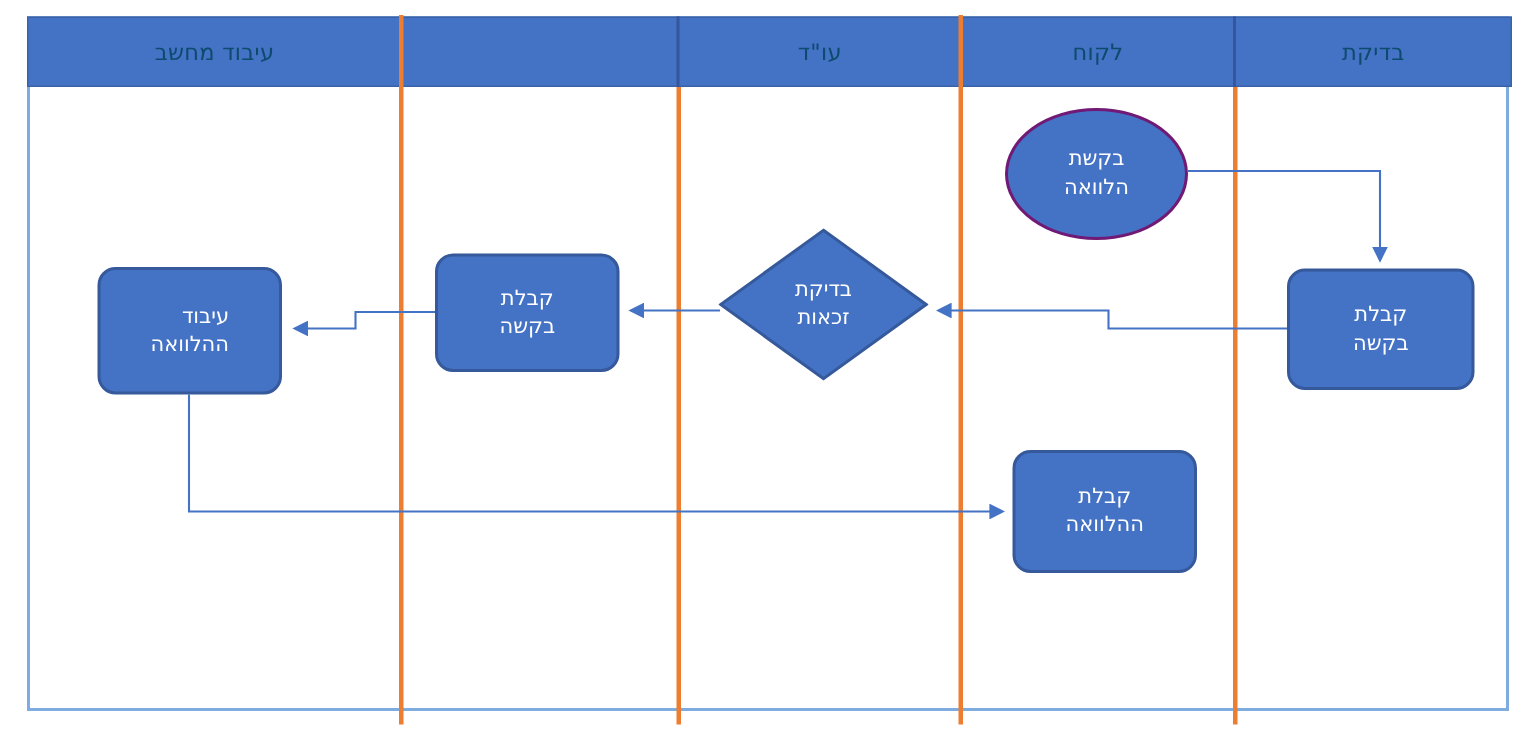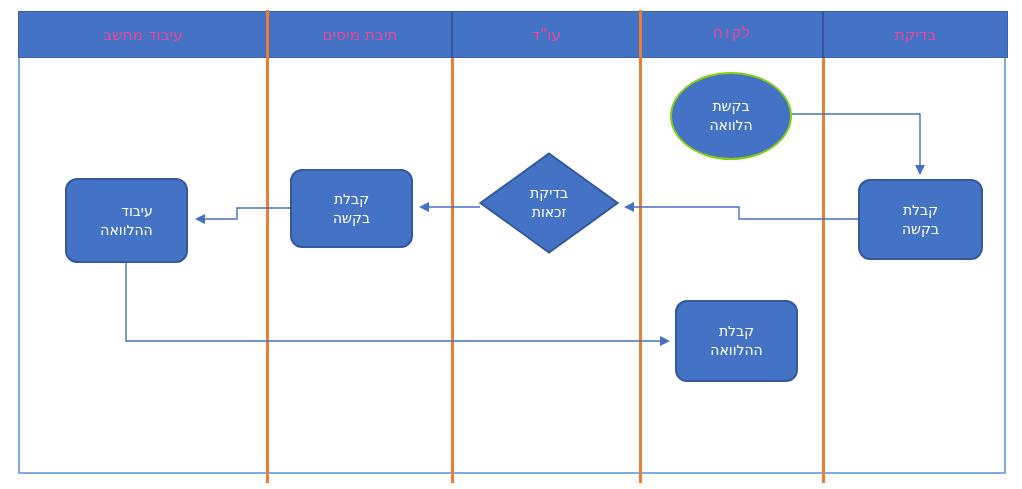--- a/index.html
+++ b/index.html
@@ -40,7 +40,7 @@
     display: flex;
     align-items: center;
     justify-content: center;
-    color: #ec4899;
+    color: #0c4a6e;
     font-size: 15px;
     letter-spacing: .2px;
     direction: rtl;

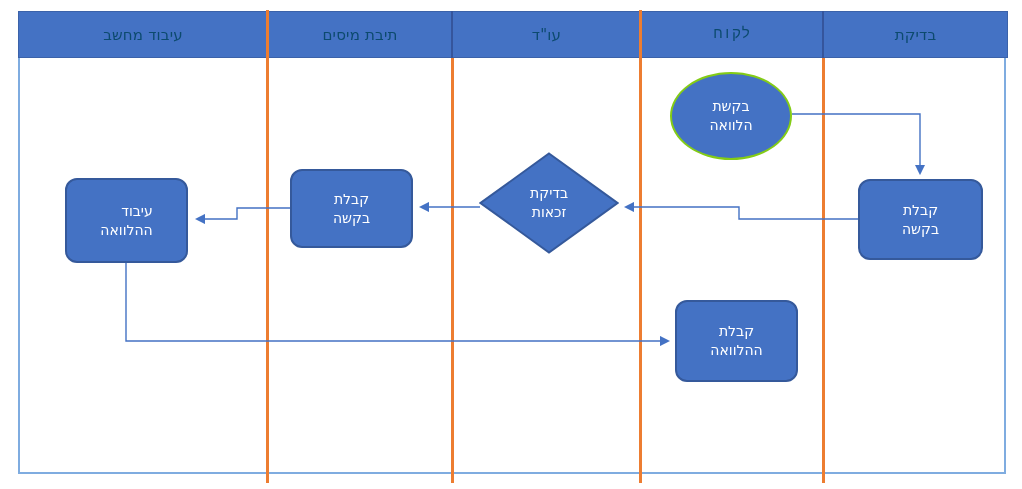--- a/index.html
+++ b/index.html
@@ -110,9 +110,6 @@
   <div class="lane-header" style="left:18px;  width:250px;">
     <span>עיבוד מחשב</span>
   </div>
-  <div class="lane-header" style="left:268px; width:184px;">
-    <span>תיבת מיסים</span>
-  </div>
   <div class="lane-header" style="left:452px; width:189px;">
     <span>עו"ד</span>
   </div>

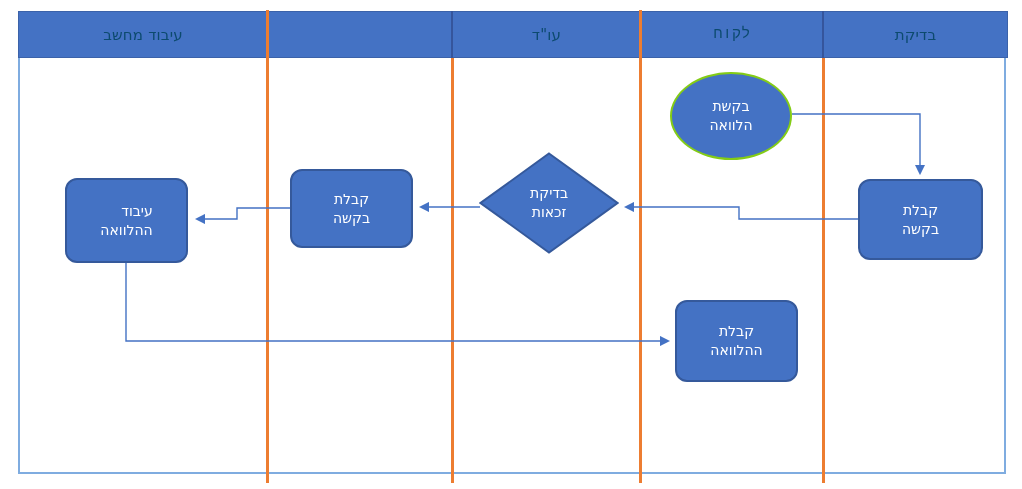--- a/index.html
+++ b/index.html
@@ -113,7 +113,7 @@
   <div class="lane-header" style="left:452px; width:189px;">
     <span>עו"ד</span>
   </div>
-  <div class="lane-header" style="left:641px; width:182px;font-family:Liberation Mono, monospace;">
+  <div class="lane-header" style="left:641px; width:182px;">
     <span>לקוח</span>
   </div>
   <div class="lane-header" style="left:823px; width:185px;">

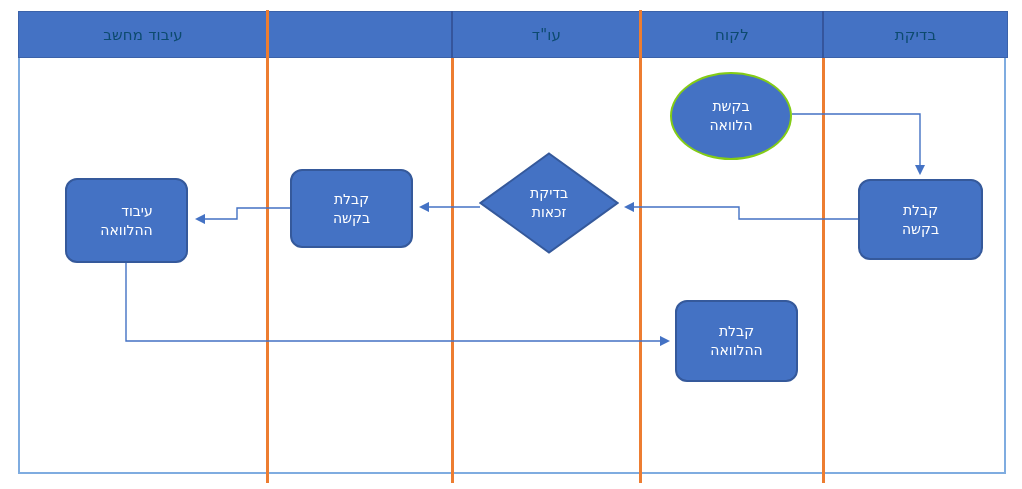--- a/index.html
+++ b/index.html
@@ -87,7 +87,7 @@
   }
   .terminator {
     background: #4472C4;
-    border: 2px solid #84cc16;
+    border: 2px solid #701a75;
     border-radius: 50%;
   }
   .decision-wrap { background: transparent; }

